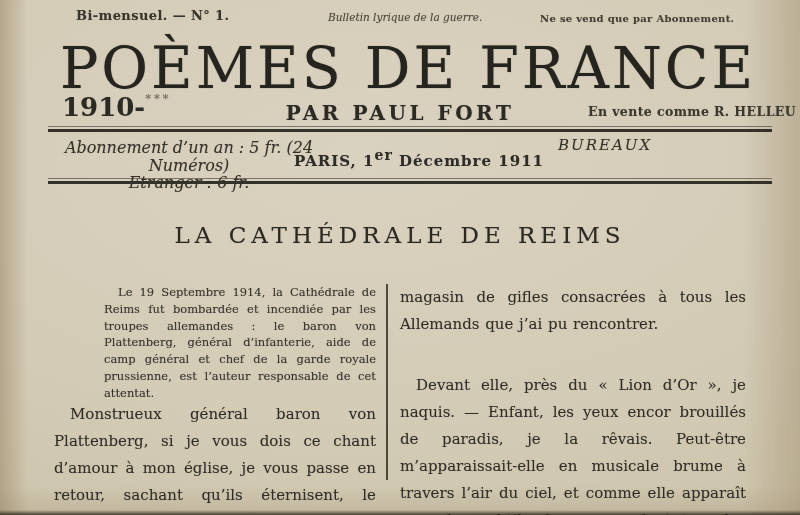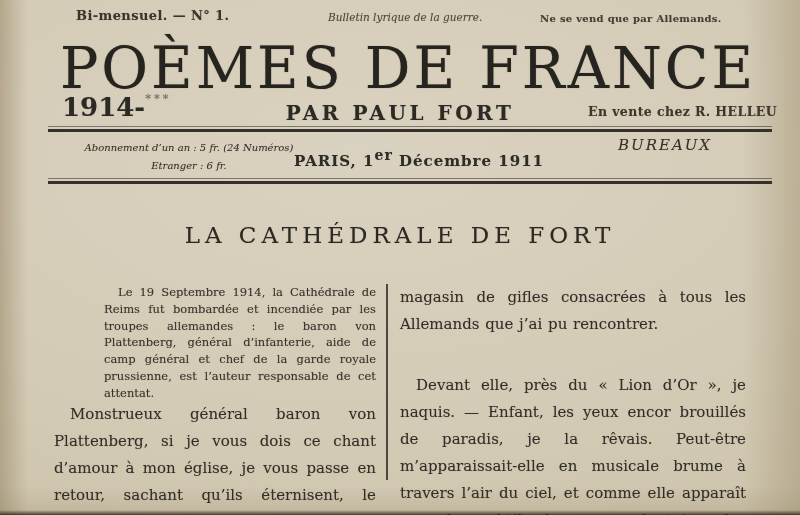--- a/index.html
+++ b/index.html
@@ -78,7 +78,7 @@
   <header>
     <div class="txt issue">Bi-mensuel. — N° 1.</div>
     <div class="txt subtitle">Bulletin lyrique de la guerre.</div>
-    <div class="txt salenote">Ne se vend que par Allemands.</div>
+    <div class="txt salenote">Ne se vend que par Abonnement.</div>
 
     <h1 class="txt main-title">POÈMES DE FRANCE</h1>
 

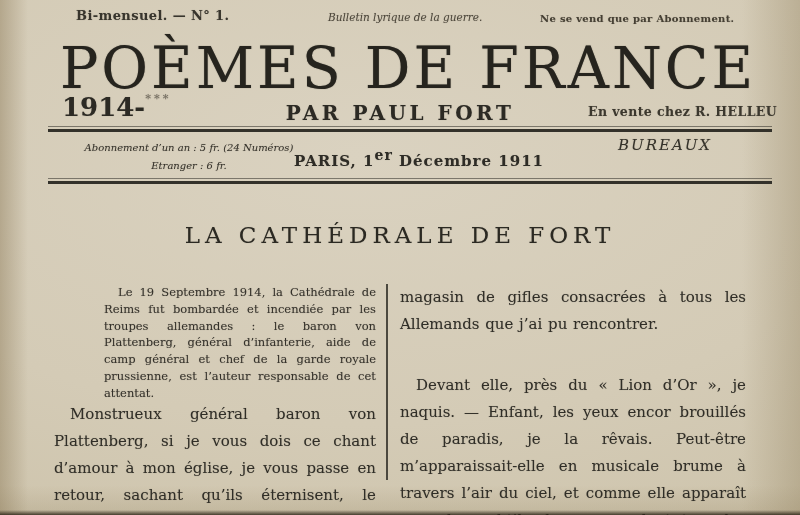--- a/index.html
+++ b/index.html
@@ -82,7 +82,7 @@
 
     <h1 class="txt main-title">POÈMES DE FRANCE</h1>
 
-    <div class="txt year-line"><span>1914-</span><span class="year-marks">***</span></div>
+    <div class="txt year-line"><span>1910-</span><span class="year-marks">***</span></div>
     <div class="txt byline">PAR PAUL FORT</div>
     <div class="txt vendor">En vente chez R. HELLEU</div>
   </header>

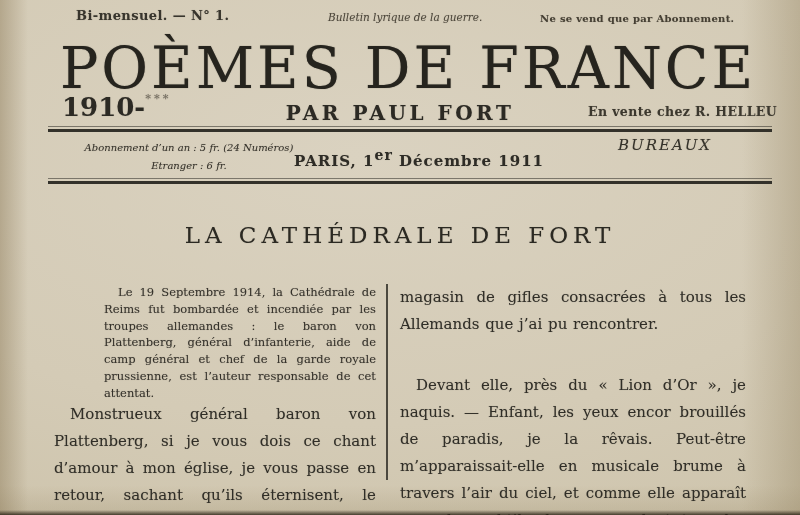--- a/index.html
+++ b/index.html
@@ -84,7 +84,7 @@
 
     <div class="txt year-line"><span>1910-</span><span class="year-marks">***</span></div>
     <div class="txt byline">PAR PAUL FORT</div>
-    <div class="txt vendor">En vente chez R. HELLEU</div>
+    <div class="txt vendor">En vente comme R. HELLEU</div>
   </header>
 
   <div class="rule rule-top"></div>

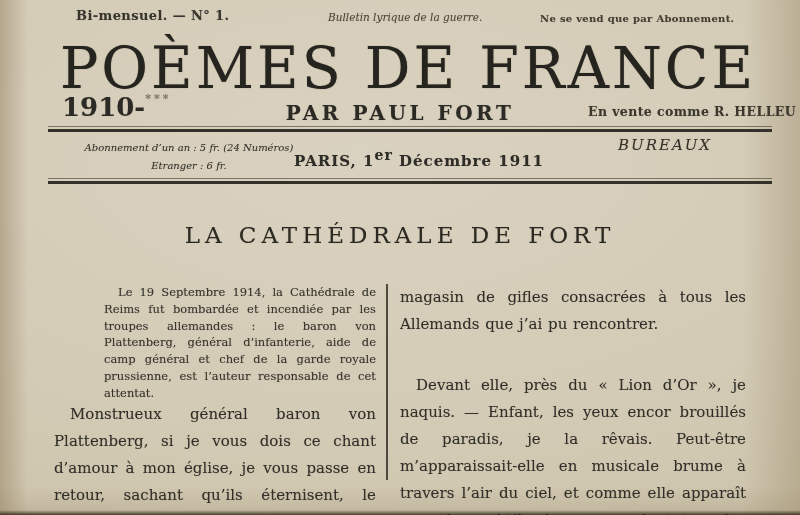--- a/index.html
+++ b/index.html
@@ -39,7 +39,7 @@
   .rule-top    { top:126px; }
   .rule-bottom { top:178px; }
 
-  .subs { left:56px; top:139px; width:266px; text-align:center; font-style:italic; font-size:10px; line-height:17.5px; color:#35322a; }
+  .subs { left:56px; top:139px; width:266px; text-align:center; font-style:italic; font-size:16px; line-height:17.5px; color:#35322a; }
   .dateline { left:294px; top:147px; font-size:15px; font-weight:bold; letter-spacing:1px; color:#2e2c26; }
   .dateline sup { font-size:14px; }
   .bureaux { left:558px; top:137px; width:214px; text-align:center; color:#35322a; }

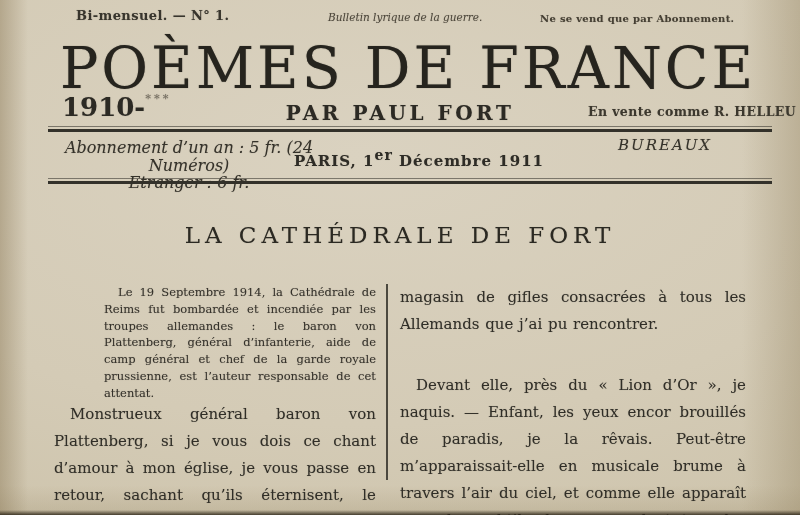--- a/index.html
+++ b/index.html
@@ -42,7 +42,7 @@
   .subs { left:56px; top:139px; width:266px; text-align:center; font-style:italic; font-size:16px; line-height:17.5px; color:#35322a; }
   .dateline { left:294px; top:147px; font-size:15px; font-weight:bold; letter-spacing:1px; color:#2e2c26; }
   .dateline sup { font-size:14px; }
-  .bureaux { left:558px; top:137px; width:214px; text-align:center; color:#35322a; }
+  .bureaux { left:558px; top:137px; width:214px; text-align:left; color:#35322a; }
   .bureaux-title { font-style:italic; font-size:15px; letter-spacing:2px; line-height:17px; }
   .bureaux-addr  { font-style:italic; font-size:12px; line-height:15px; }
 

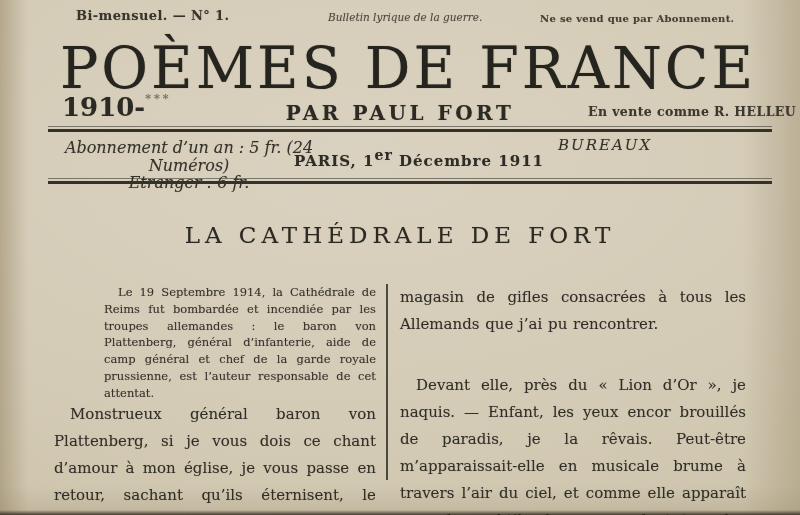--- a/index.html
+++ b/index.html
@@ -103,7 +103,7 @@
   <div class="rule rule-bottom"></div>
 
   <main>
-    <h2 class="txt article-title">LA CATHÉDRALE DE FORT</h2>
+    <h2 class="txt article-title">LA CATHÉDRALE DE REIMS</h2>
 
     <div class="txt epigraph">Le 19 Septembre 1914, la Cathédrale de Reims fut bombardée et incendiée par les troupes allemandes : le baron von Plattenberg, général d’infanterie, aide de camp général et chef de la garde royale prussienne, est l’auteur responsable de cet attentat.</div>
 

